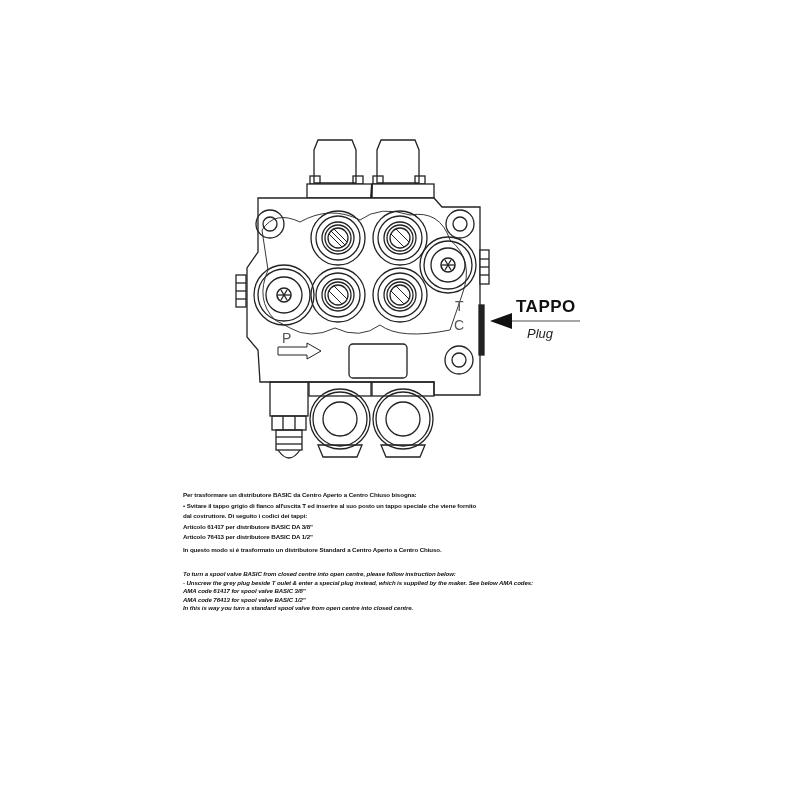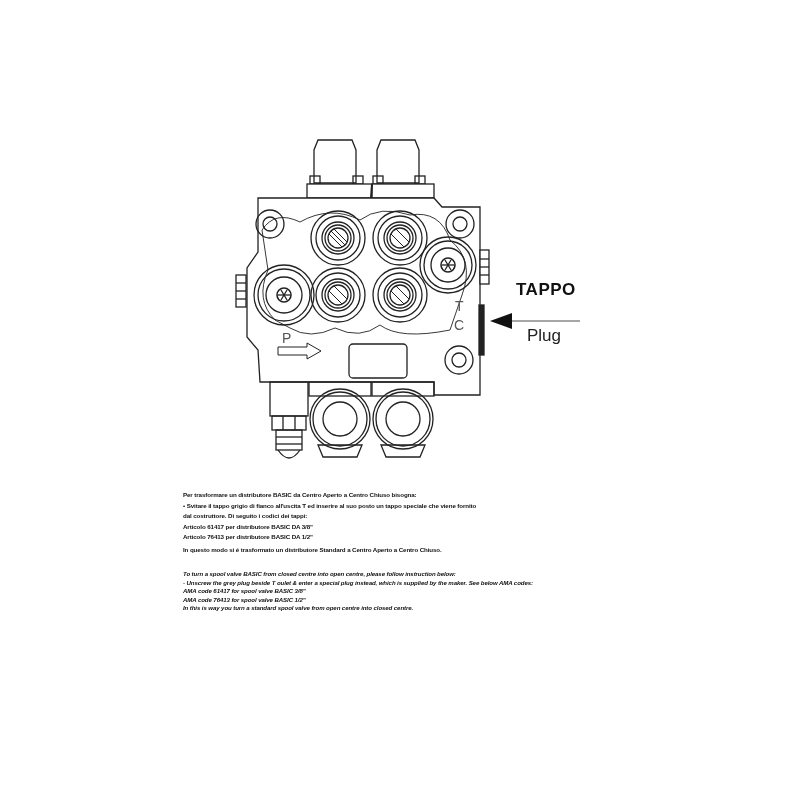--- a/index.html
+++ b/index.html
@@ -6,7 +6,7 @@
   body { width:800px; height:800px; position:relative; overflow:hidden; font-family:"Liberation Sans", sans-serif; }
   .diagram { position:absolute; left:0; top:0; width:800px; height:480px; }
   .diagram svg { position:absolute; left:0; top:0; }
-  .label-tappo { position:absolute; left:516px; top:280px; font-family:"Liberation Sans", sans-serif; font-weight:bold; font-size:17px; color:#111; letter-spacing:0.5px; }
+  .label-tappo { position:absolute; left:516px; top:297px; font-family:"Liberation Sans", sans-serif; font-weight:bold; font-size:17px; color:#111; letter-spacing:0.5px; }
   .label-plug { position:absolute; left:527px; top:326px; font-family:"Liberation Sans", sans-serif; font-size:17px; color:#222; }
   .letter { position:absolute; font-family:"Liberation Sans", sans-serif; font-size:14px; color:#555; }
   .it-text { position:absolute; left:183px; top:490px; width:420px; font-family:"Liberation Sans", sans-serif; font-size:6.2px; font-weight:bold; line-height:10.5px; color:#111; letter-spacing:-0.1px; }

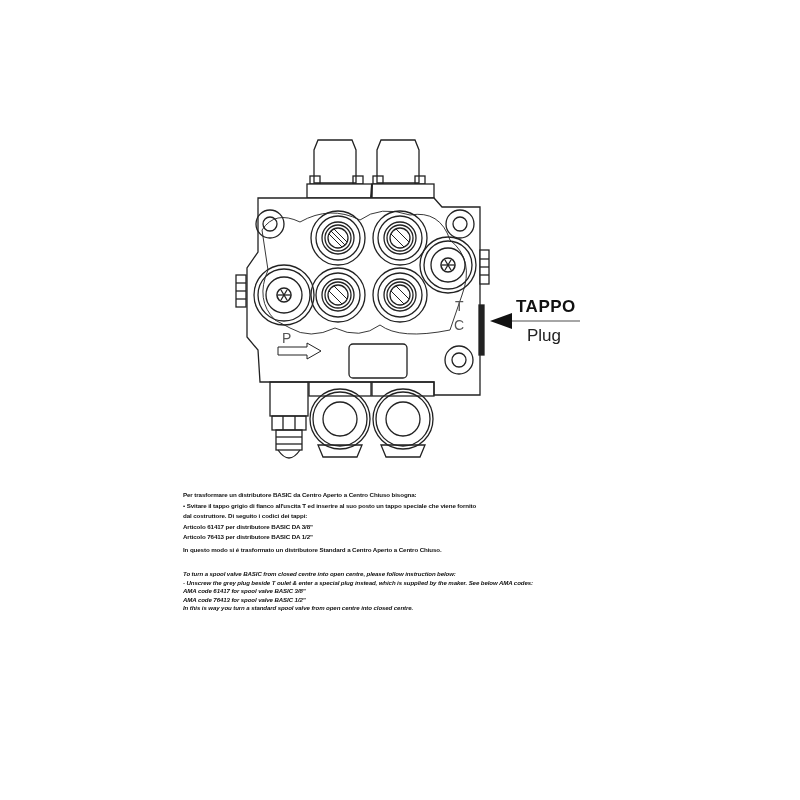--- a/index.html
+++ b/index.html
@@ -7,7 +7,7 @@
   .diagram { position:absolute; left:0; top:0; width:800px; height:480px; }
   .diagram svg { position:absolute; left:0; top:0; }
   .label-tappo { position:absolute; left:516px; top:297px; font-family:"Liberation Sans", sans-serif; font-weight:bold; font-size:17px; color:#111; letter-spacing:0.5px; }
-  .label-plug { position:absolute; left:527px; top:326px; font-family:"Liberation Sans", sans-serif; font-size:17px; color:#222; }
+  .label-plug { position:absolute; left:527px; top:326px; font-family:"Liberation Sans", sans-serif; font-style:italic; font-size:13px; color:#222; }
   .letter { position:absolute; font-family:"Liberation Sans", sans-serif; font-size:14px; color:#555; }
   .it-text { position:absolute; left:183px; top:490px; width:420px; font-family:"Liberation Sans", sans-serif; font-size:6.2px; font-weight:bold; line-height:10.5px; color:#111; letter-spacing:-0.1px; }
   .it-text div { white-space:nowrap; }

